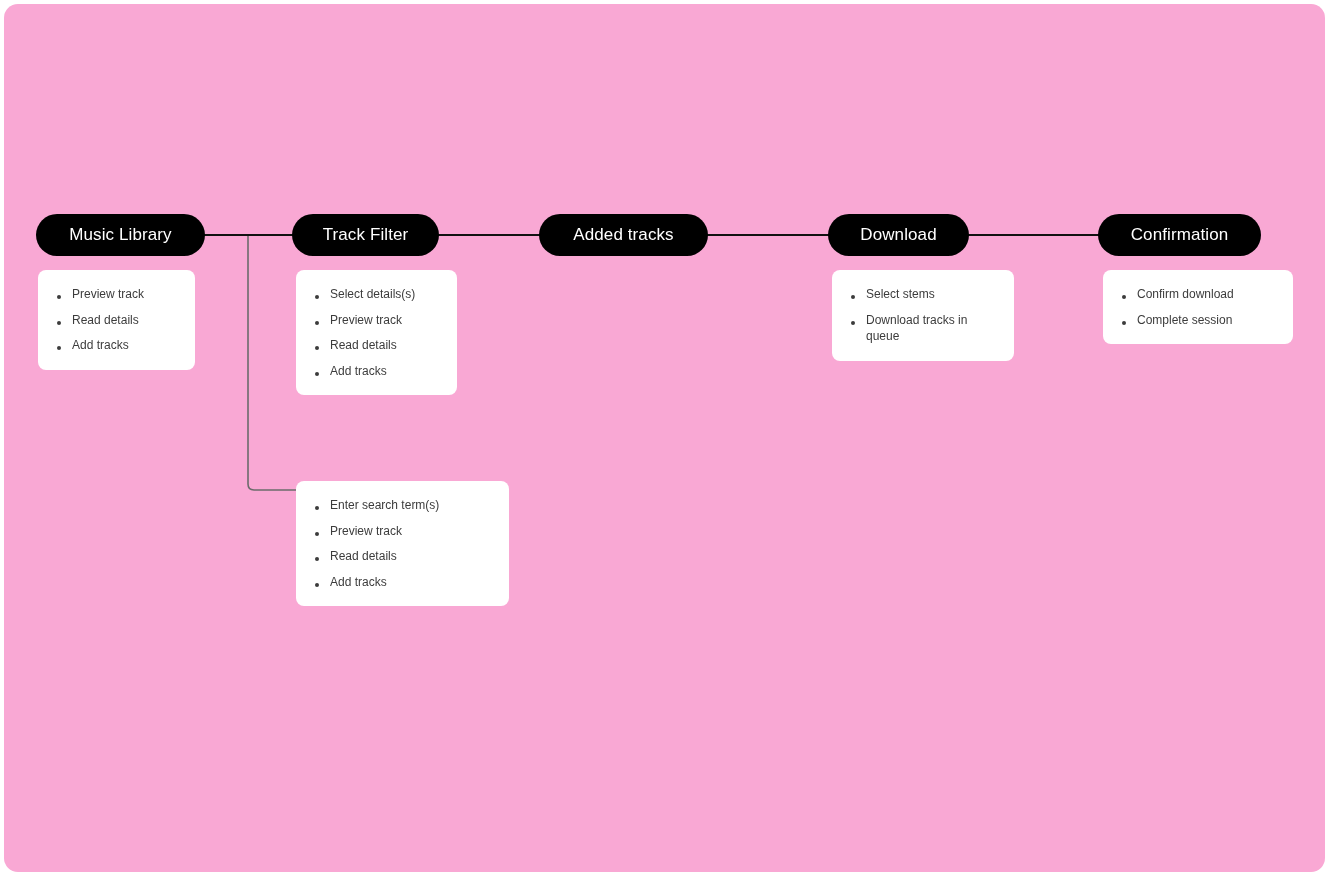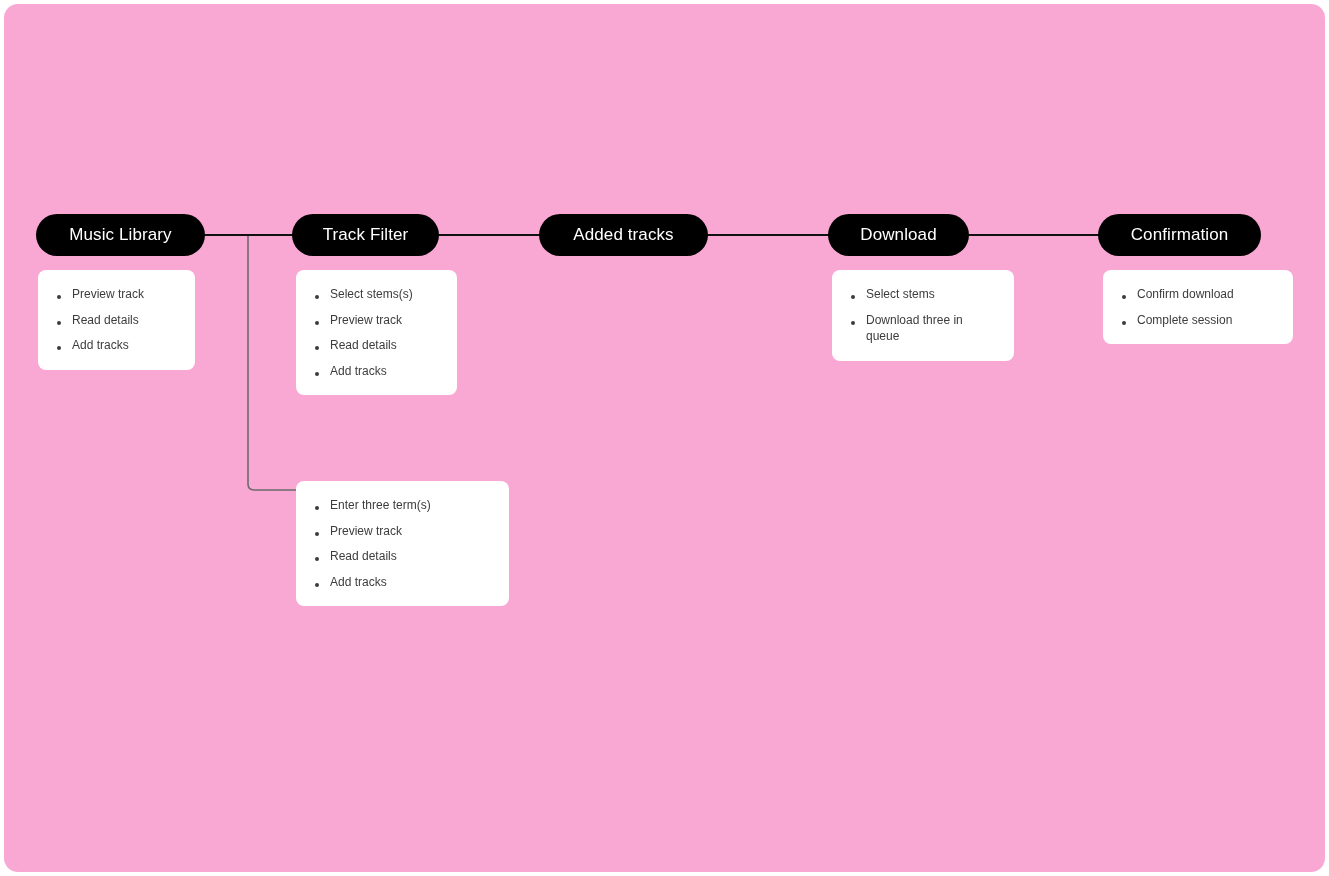--- a/index.html
+++ b/index.html
@@ -139,7 +139,7 @@
     <div class="pill">Track Filter</div>
     <div class="card">
       <ul>
-        <li>Select stems(s)</li>
+        <li>Select details(s)</li>
         <li>Preview track</li>
         <li>Read details</li>
         <li>Add tracks</li>

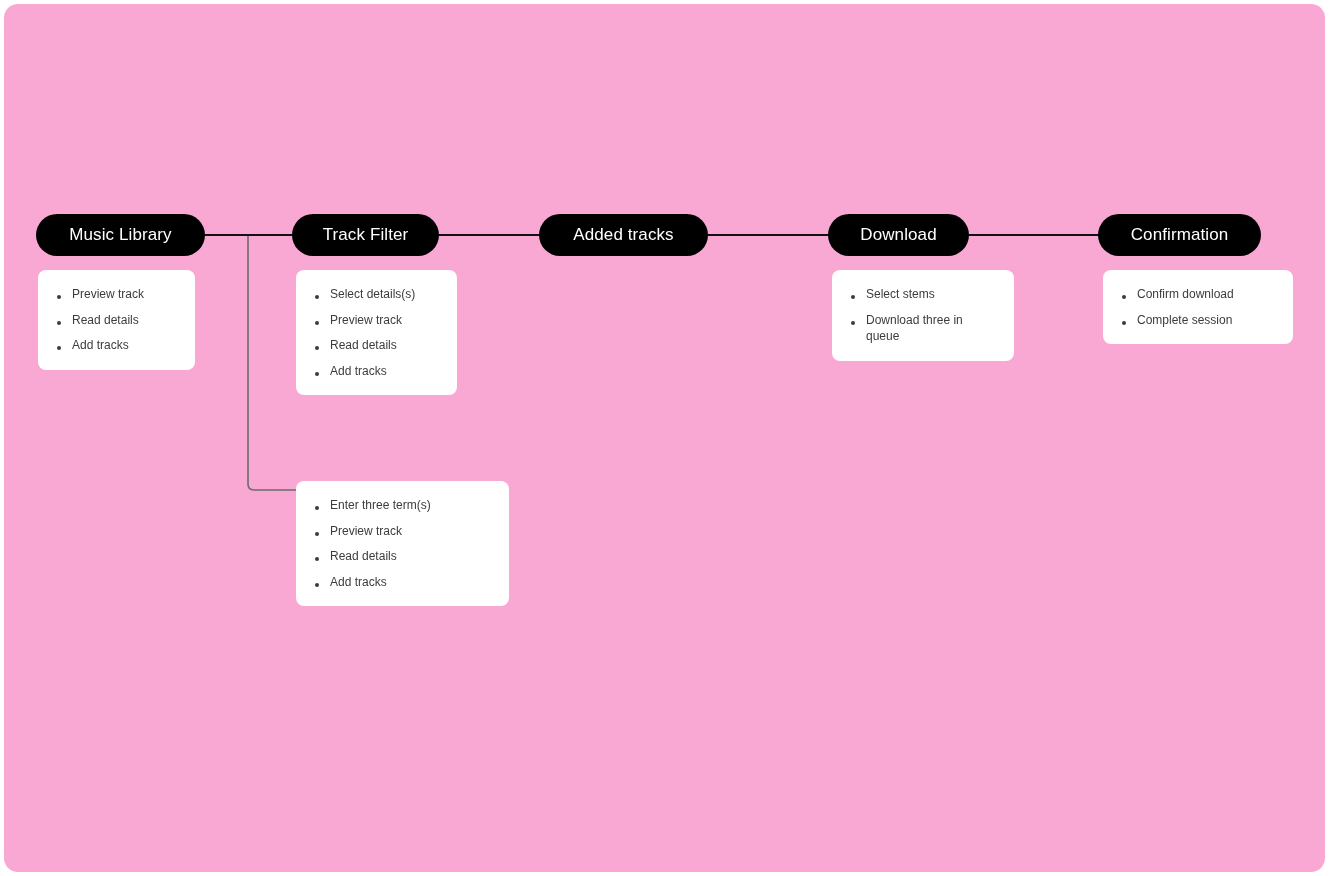--- a/index.html
+++ b/index.html
@@ -156,7 +156,7 @@
     <div class="card">
       <ul>
         <li>Select stems</li>
-        <li>Download three in queue</li>
+        <li>Download tracks in queue</li>
       </ul>
     </div>
   </div>

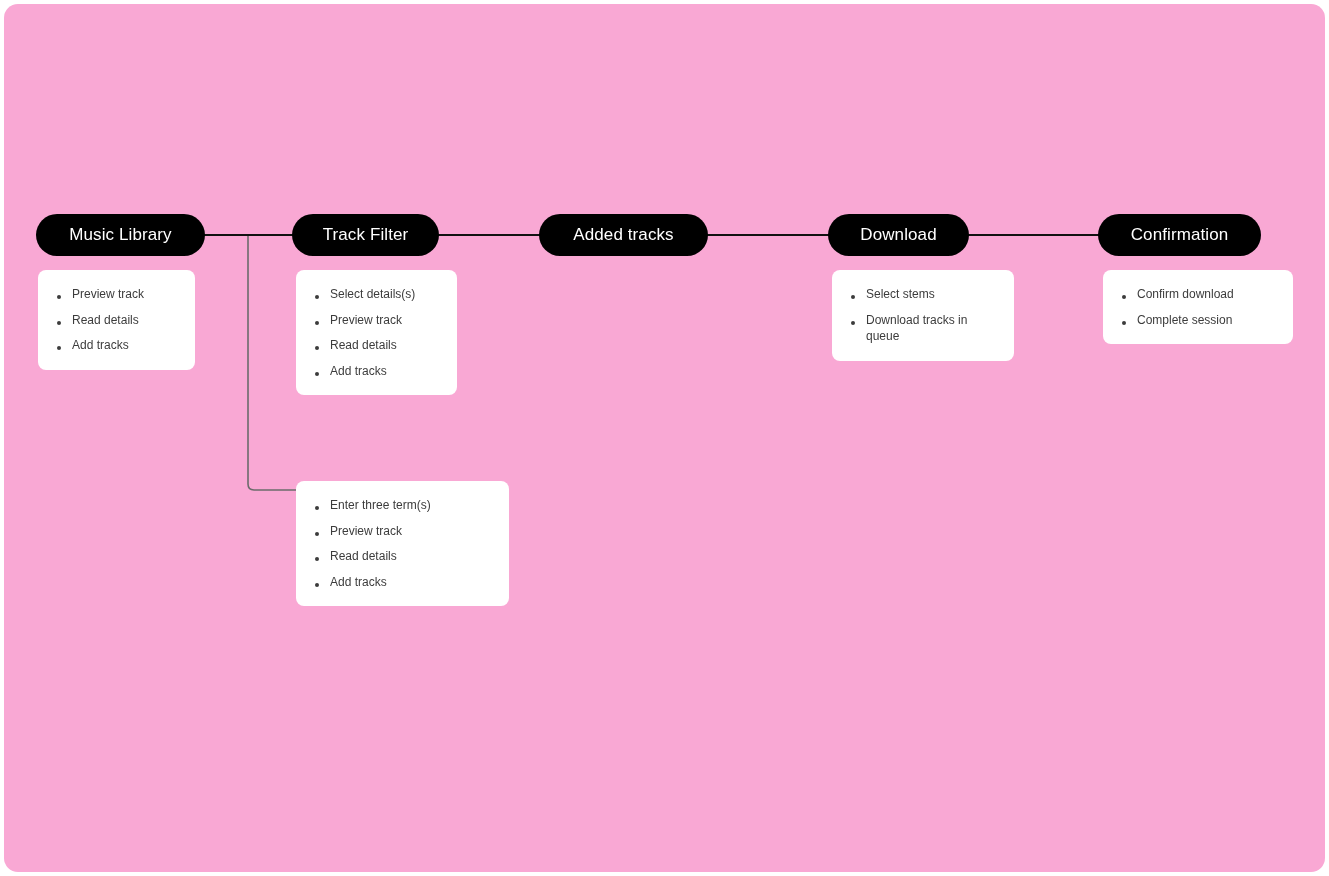--- a/index.html
+++ b/index.html
@@ -174,7 +174,7 @@
   <div class="node" id="node-track-search">
     <div class="card">
       <ul>
-        <li>Enter three term(s)</li>
+        <li>Enter search term(s)</li>
         <li>Preview track</li>
         <li>Read details</li>
         <li>Add tracks</li>

